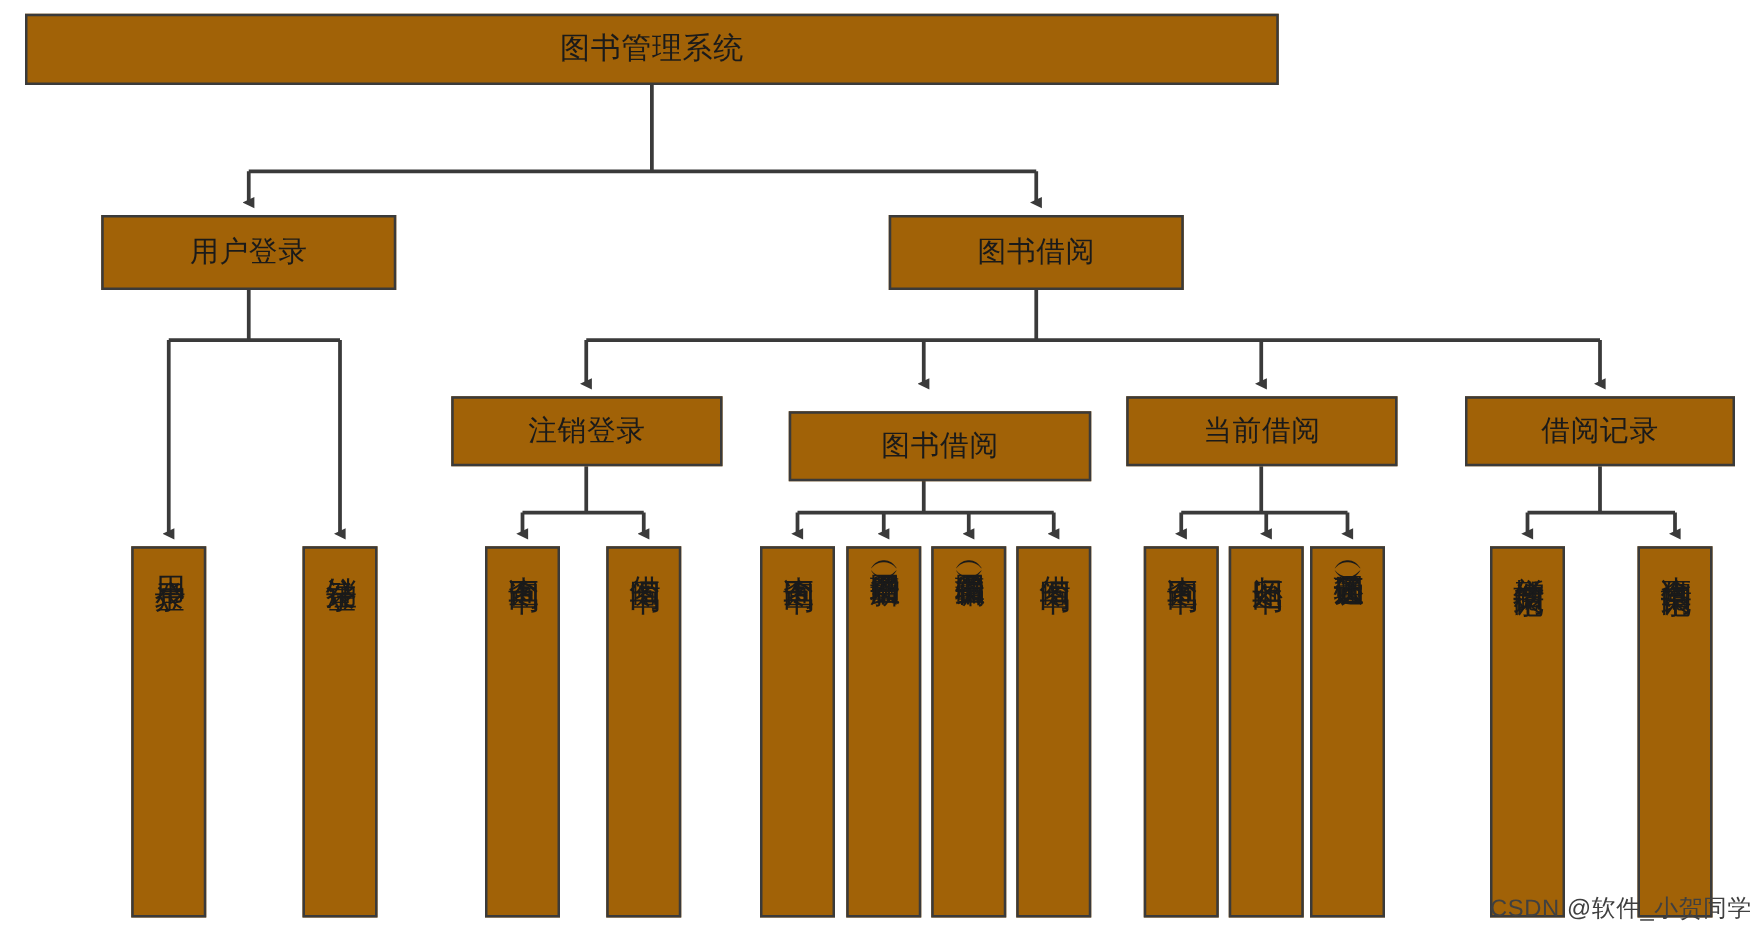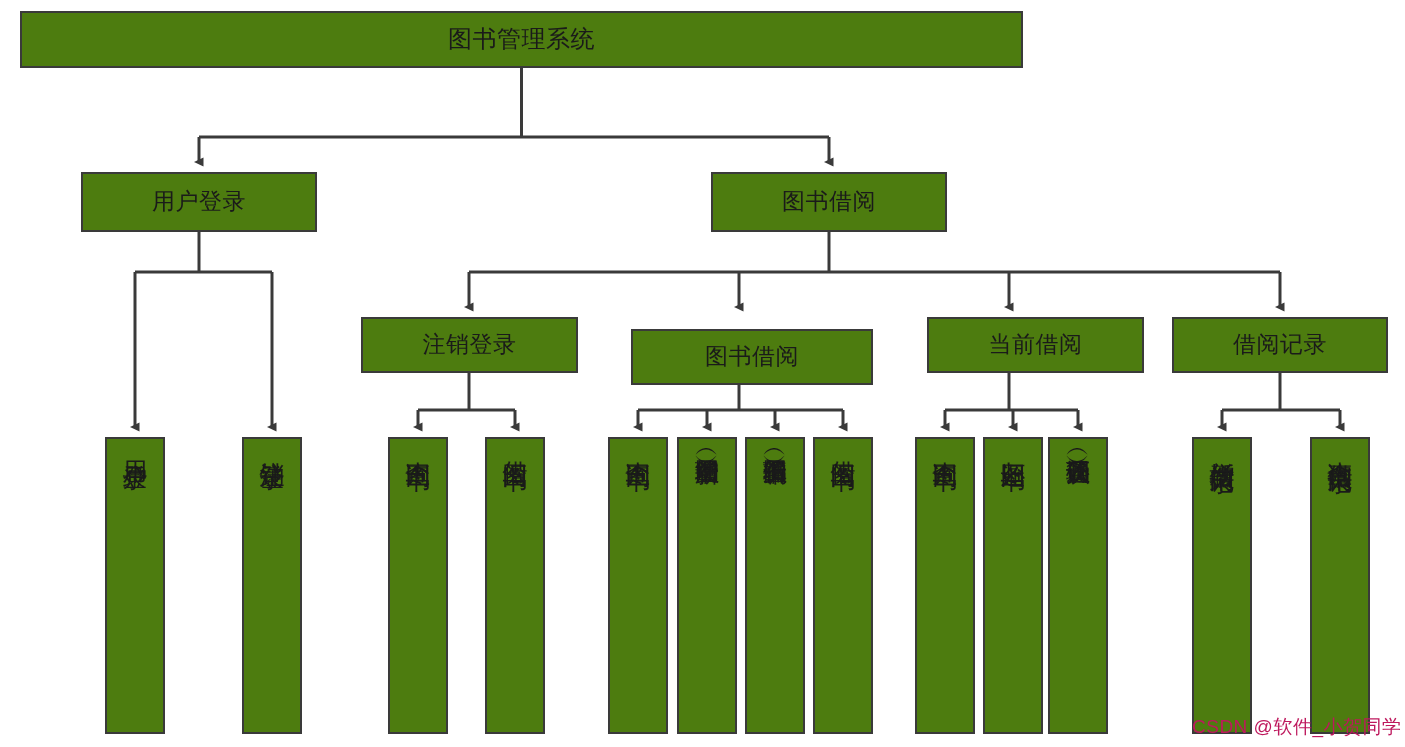--- a/index.html
+++ b/index.html
@@ -29,7 +29,7 @@
   .node {
     position: absolute;
     box-sizing: border-box;
-    background: #4d7c0f;
+    background: #a16207;
     border: 2px solid #3a3a3a;
     display: flex;
     align-items: center;

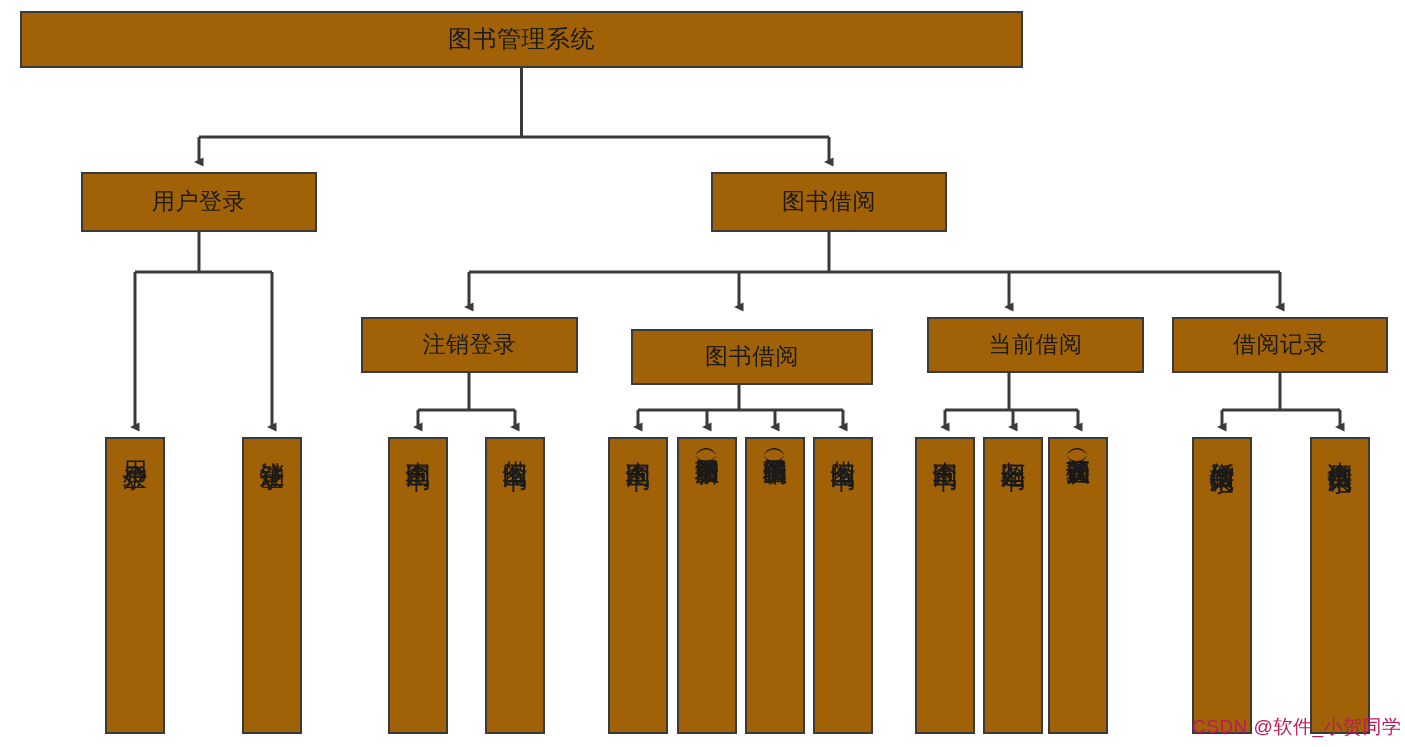--- a/index.html
+++ b/index.html
@@ -154,7 +154,7 @@
   <div class="node horiz" style="left:631px; top:317px; width:242px; height:56px;margin-top:12px;">
     <span class="label">图书借阅</span>
   </div>
-  <div class="node horiz" style="left:901px; top:317px; width:217px; height:56px;margin-left:26px;">
+  <div class="node horiz" style="left:901px; top:317px; width:217px; height:56px;">
     <span class="label">当前借阅</span>
   </div>
   <div class="node horiz" style="left:1172px; top:317px; width:216px; height:56px;">

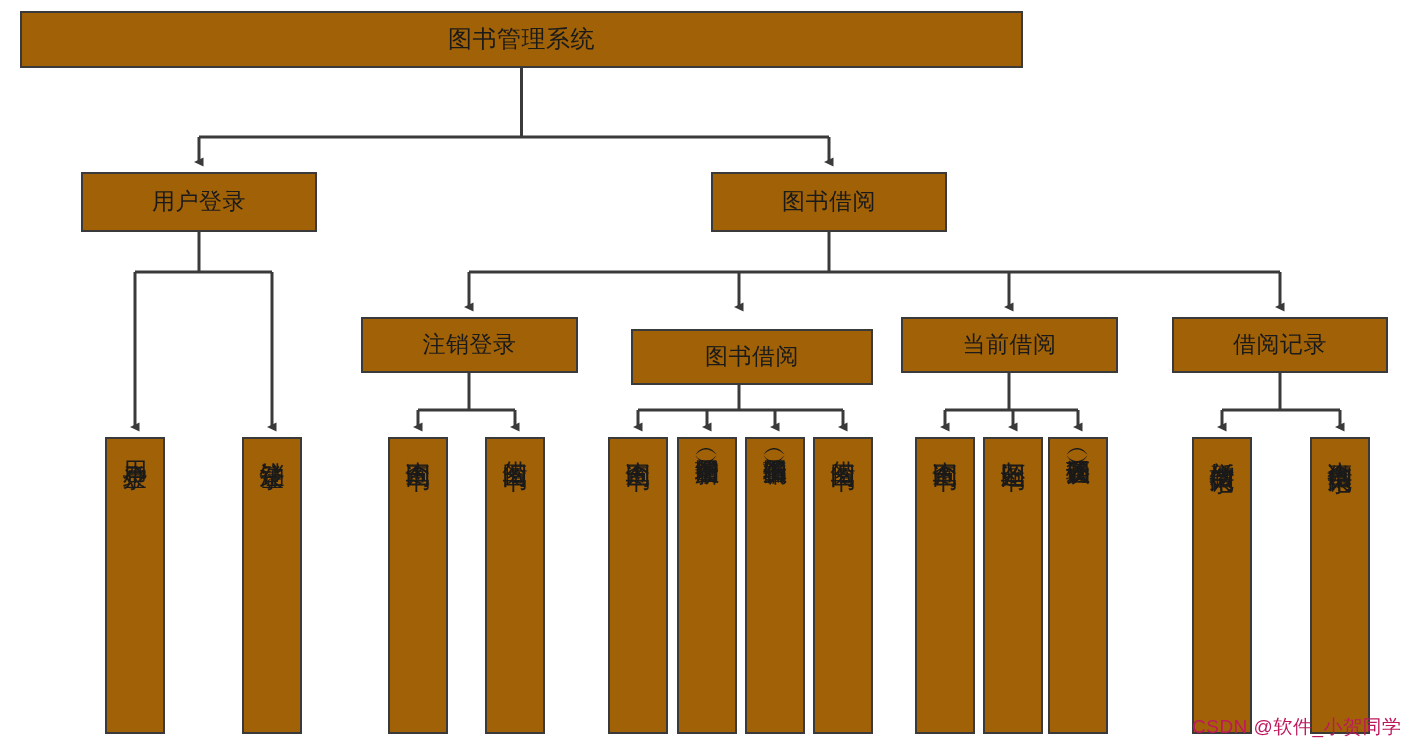--- a/index.html
+++ b/index.html
@@ -73,7 +73,7 @@
   }
   .watermark {
     position: absolute;
-    color: #be185d;
+    color: #404040;
     font-size: 19px;
     font-family: "Liberation Sans", "DejaVu Sans", sans-serif;
     white-space: nowrap;

